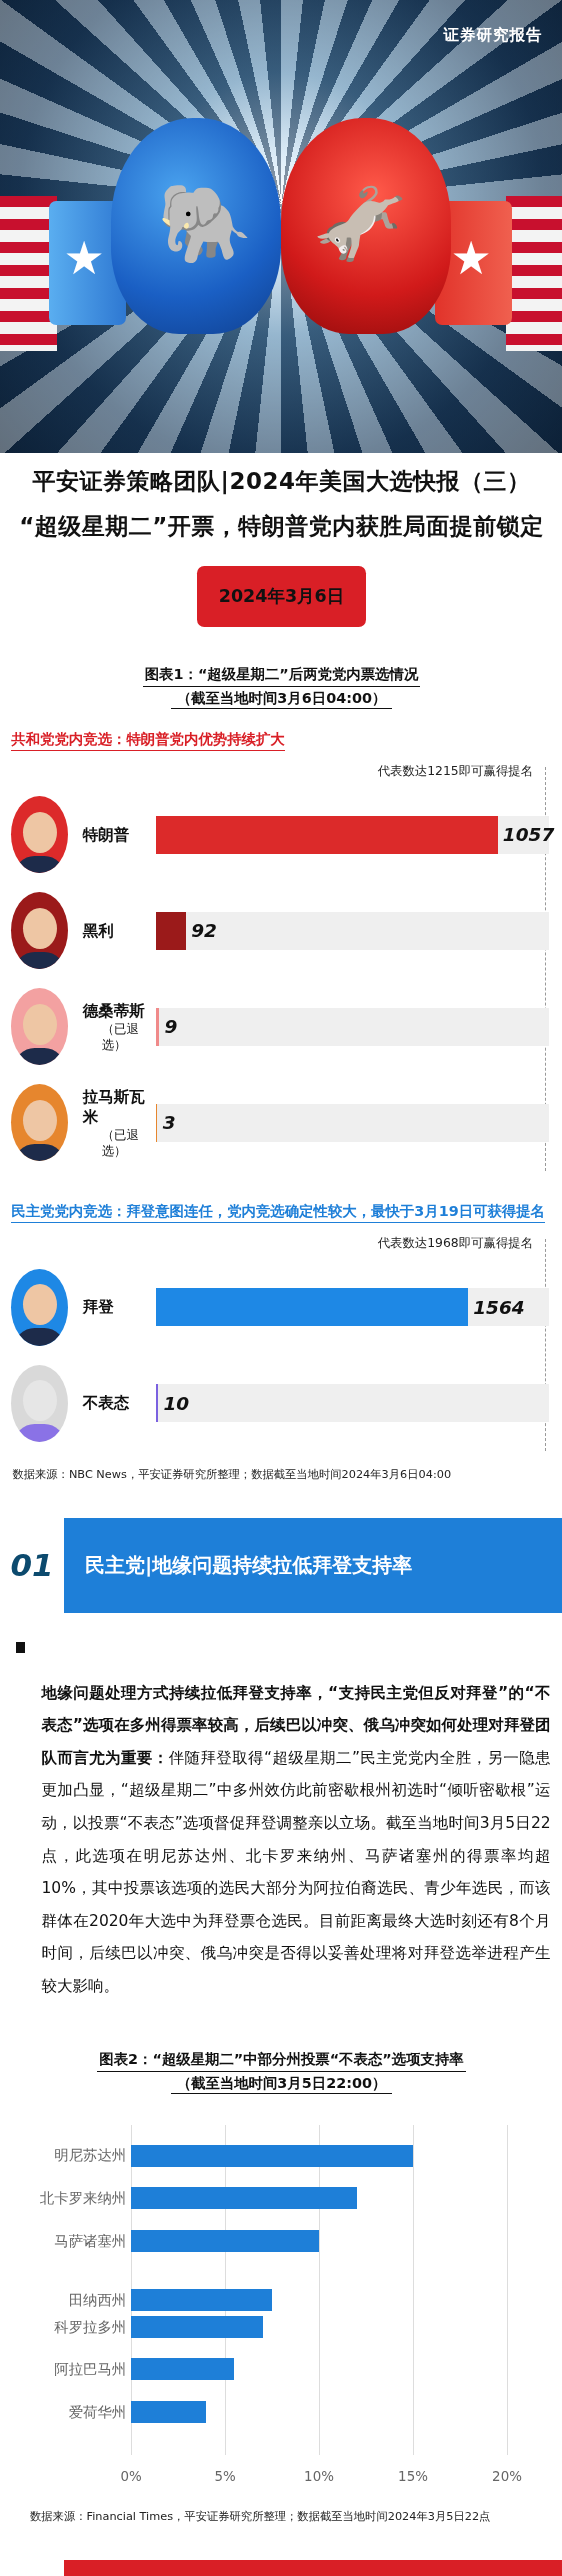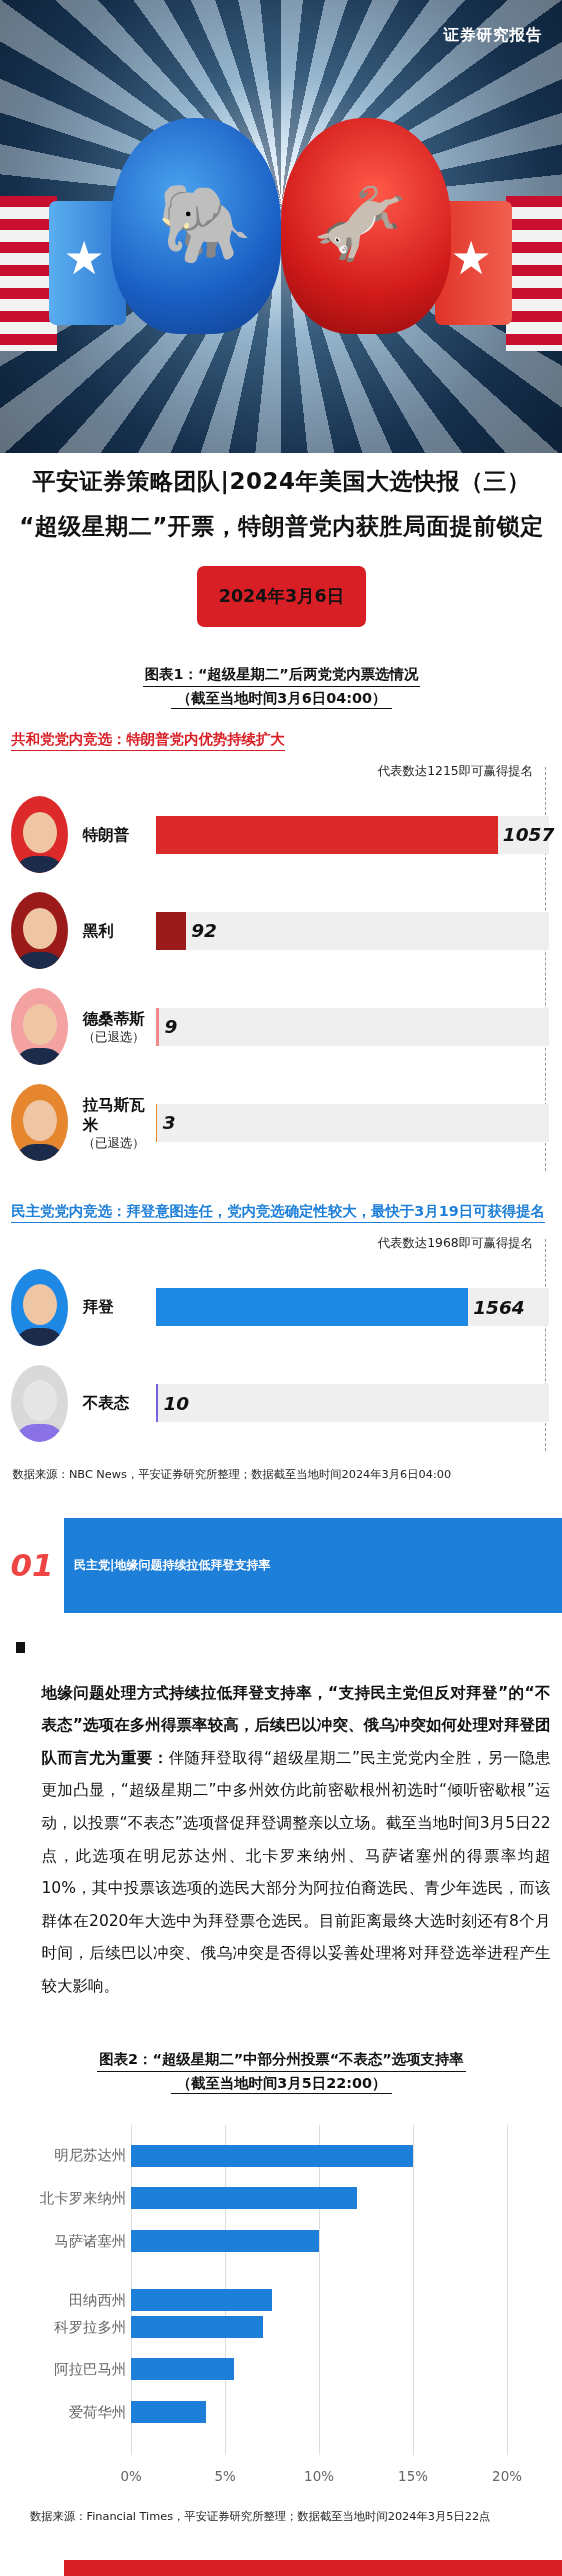--- a/index.html
+++ b/index.html
@@ -49,7 +49,7 @@
   .avatar .face { position: absolute; left: 11.3px; top: 15.5px; width: 34px; height: 41px; border-radius: 50%; }
   .avatar .body { position: absolute; left: 3.1px; right: 3.1px; bottom: -5.2px; height: 23px; border-radius: 20.6px 20.6px 0 0; background: #1d2b4a; }
   .cand-name { width: 88px; padding-left: 14.4px; font-size: 15.5px; font-weight: bold; flex: none; line-height: 1.3; }
-  .cand-name small { display: block; font-size: 12.4px; font-weight: normal; }
+  .cand-name small { display: block; font-size: 12.4px; font-weight: normal; margin-left: 19px; }
   .bar-track { flex: 1; height: 38px; background: #efefef; position: relative; display: flex; align-items: center; }
   .bar-fill { height: 100%; flex: none; }
   .bar-val { font-size: 18.5px; font-weight: bold; padding-left: 5.2px; font-style: italic; }

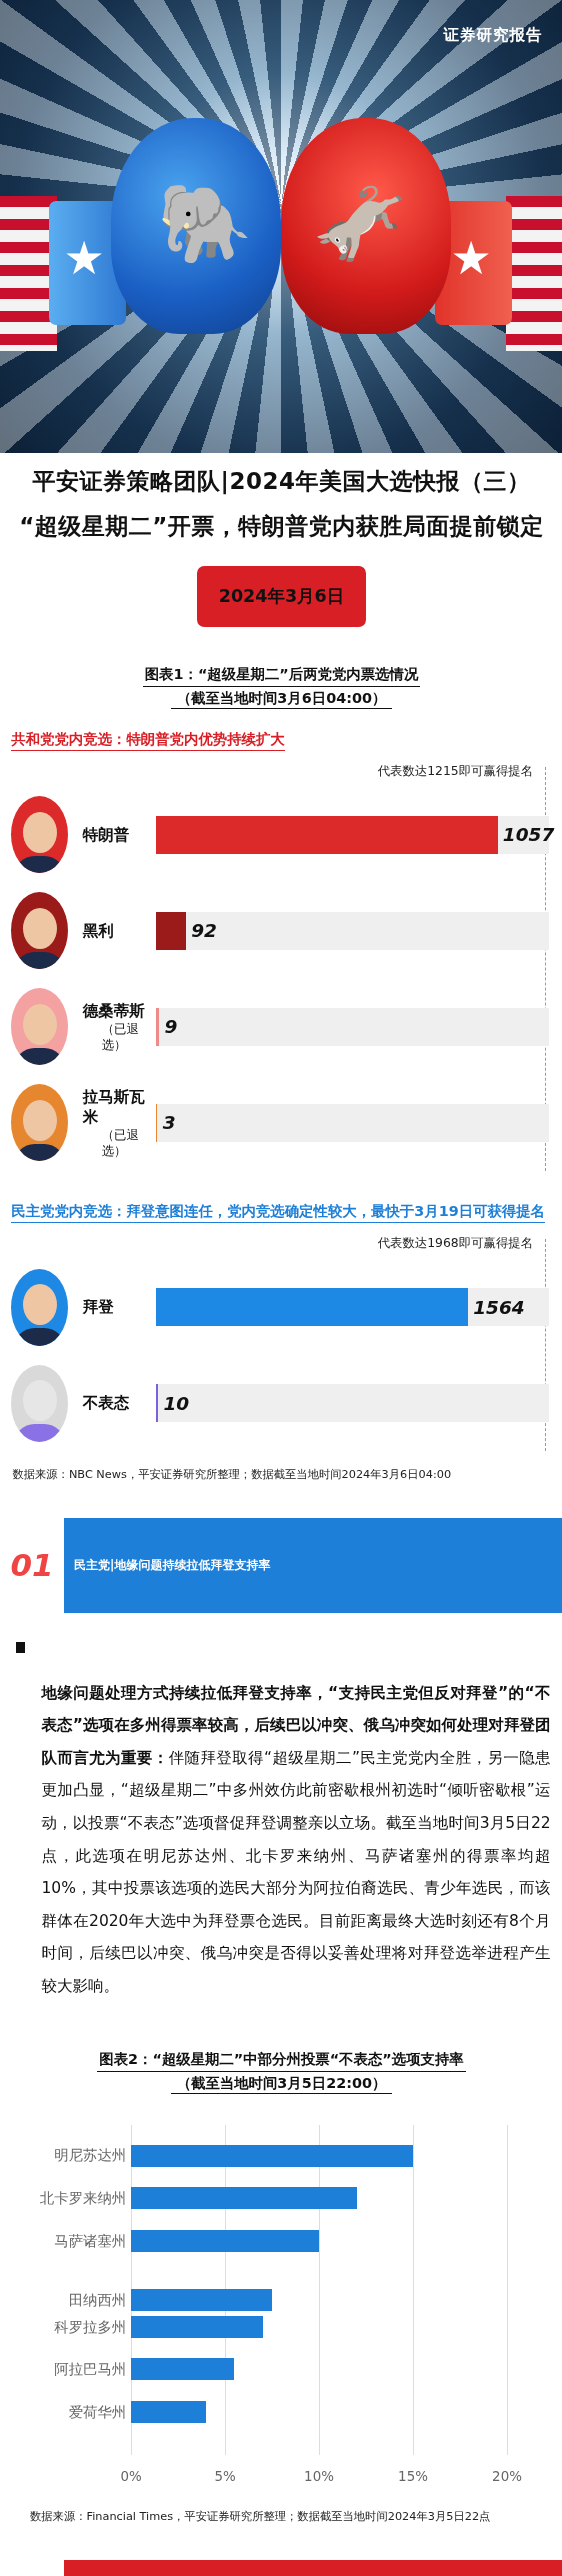--- a/index.html
+++ b/index.html
@@ -60,7 +60,7 @@
   .banner { display: flex; align-items: center; margin-top: 36px; height: 95px; }
   .banner .num { width: 64px; text-align: center; font-size: 31px; font-weight: bold; font-style: italic; }
   .banner .bar { flex: 1; height: 100%; display: flex; align-items: center; padding-left: 10px; color: #fff; font-size: 12px; font-weight: bold; }
-  .banner.blue .num { color: #ef4444; } .banner.blue .bar { background: #1e7fd8; }
+  .banner.blue .num { color: #0c4a6e; } .banner.blue .bar { background: #1e7fd8; }
   .banner.red .num { color: #d91f26; } .banner.red .bar { background: #d91f26; }
 
   

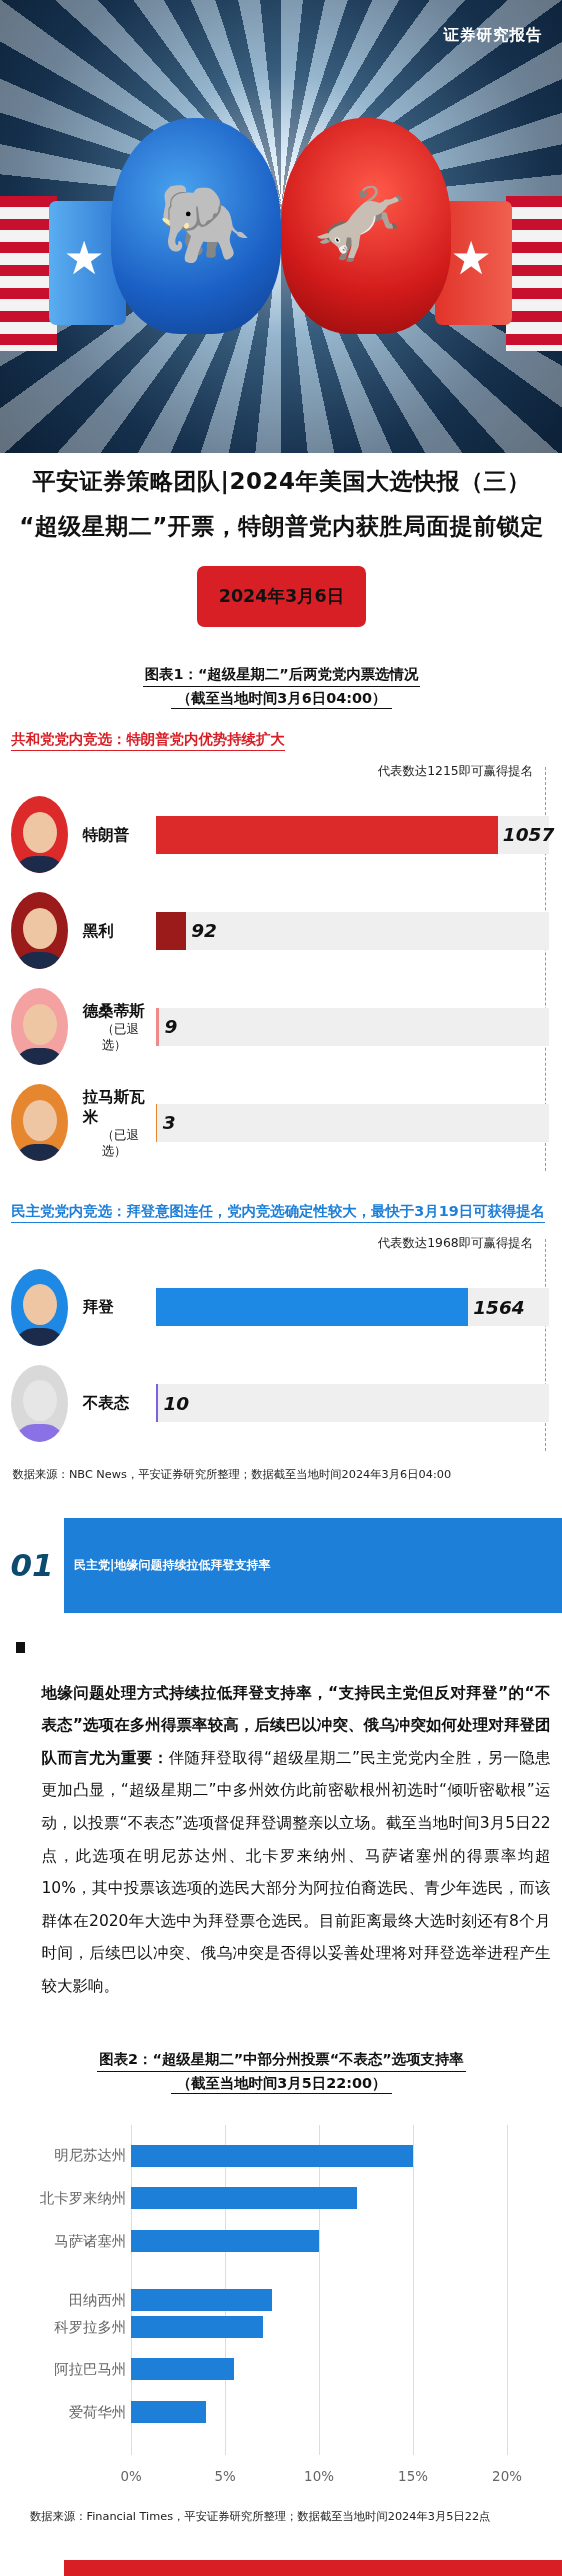--- a/index.html
+++ b/index.html
@@ -59,7 +59,7 @@
   
   .banner { display: flex; align-items: center; margin-top: 36px; height: 95px; }
   .banner .num { width: 64px; text-align: center; font-size: 31px; font-weight: bold; font-style: italic; }
-  .banner .bar { flex: 1; height: 100%; display: flex; align-items: center; padding-left: 10px; color: #fff; font-size: 12px; font-weight: bold; }
+  .banner .bar { flex: 1; height: 100%; display: flex; align-items: center; padding-left: 21px; color: #fff; font-size: 20px; font-weight: bold; }
   .banner.blue .num { color: #0c4a6e; } .banner.blue .bar { background: #1e7fd8; }
   .banner.red .num { color: #d91f26; } .banner.red .bar { background: #d91f26; }
 

